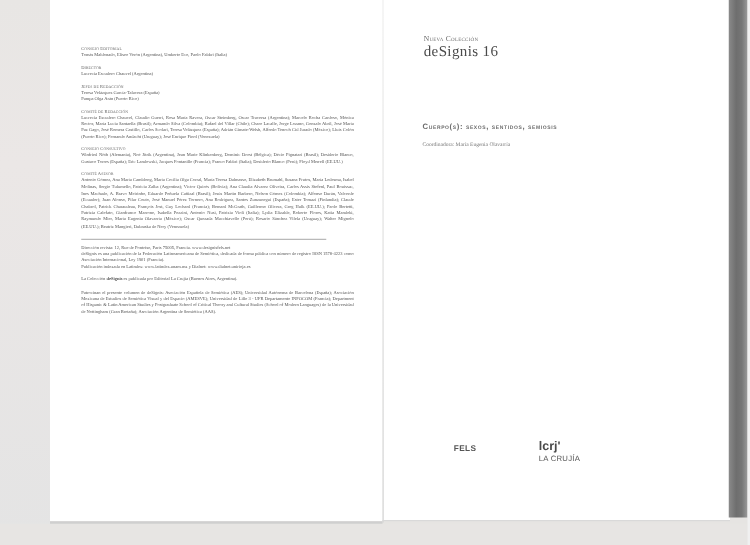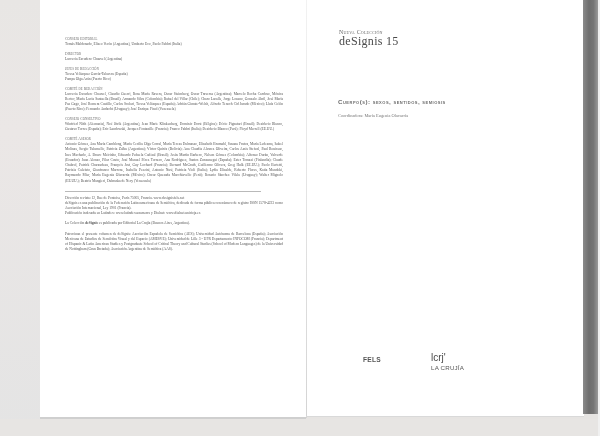--- a/index.html
+++ b/index.html
@@ -152,7 +152,7 @@
 </div>
 
 <div class="series-label">Nueva Colección</div>
-<div class="series-title">deSignis 15</div>
+<div class="series-title">deSignis 16</div>
 <div class="book-title">Cuerpo(s): sexos, sentidos, semiosis</div>
 <div class="coordinator">Coordinadora: María Eugenia Olavarría</div>
 

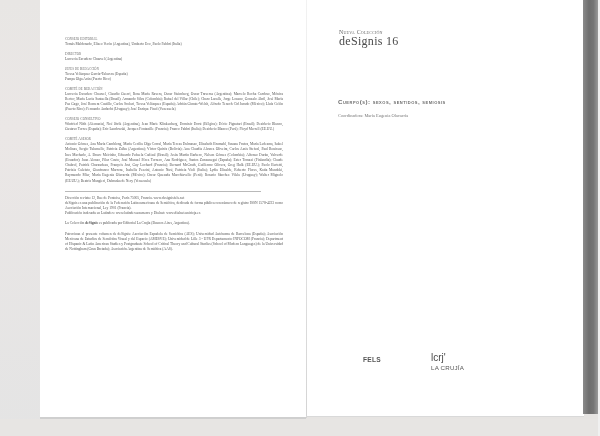--- a/index.html
+++ b/index.html
@@ -88,7 +88,7 @@
     .logo-crujia { position: absolute; left: 431px; top: 353px; }
     .logo-crujia-mark {
       font-family: "Liberation Sans", sans-serif;
-      font-size: 10px; font-weight: normal; color: #4a4a4a; line-height: 10px;
+      font-size: 10px; font-weight: bold; color: #4a4a4a; line-height: 10px;
     }
     .logo-crujia-name {
       font-family: "Liberation Sans", sans-serif;

